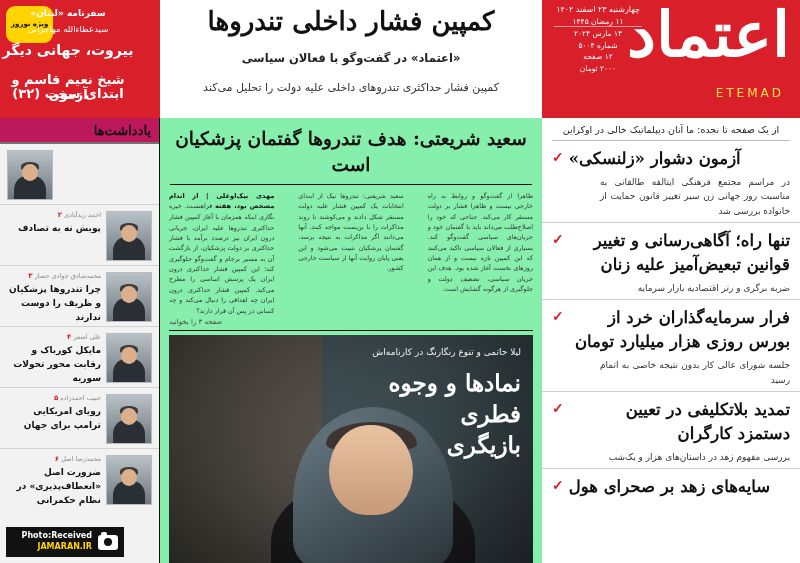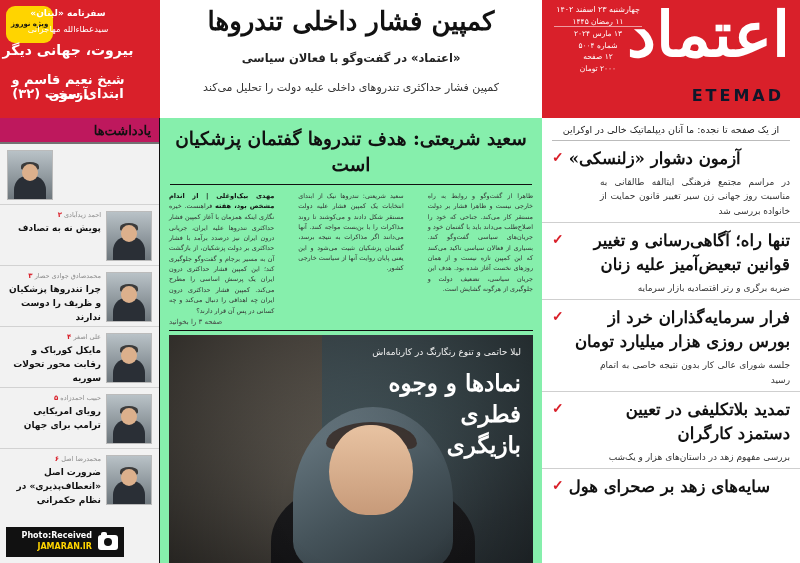--- a/index.html
+++ b/index.html
@@ -28,7 +28,7 @@
   }
   .logo-latin{
     position:absolute;top:86px;right:16px;
-    font-size:16px;letter-spacing:3px;color:#0f172a;font-weight:bold;
+    font-size:12px;letter-spacing:3px;color:#fde047;font-weight:normal;
   }
   .mast-meta{
     position:absolute;top:4px;right:150px;

